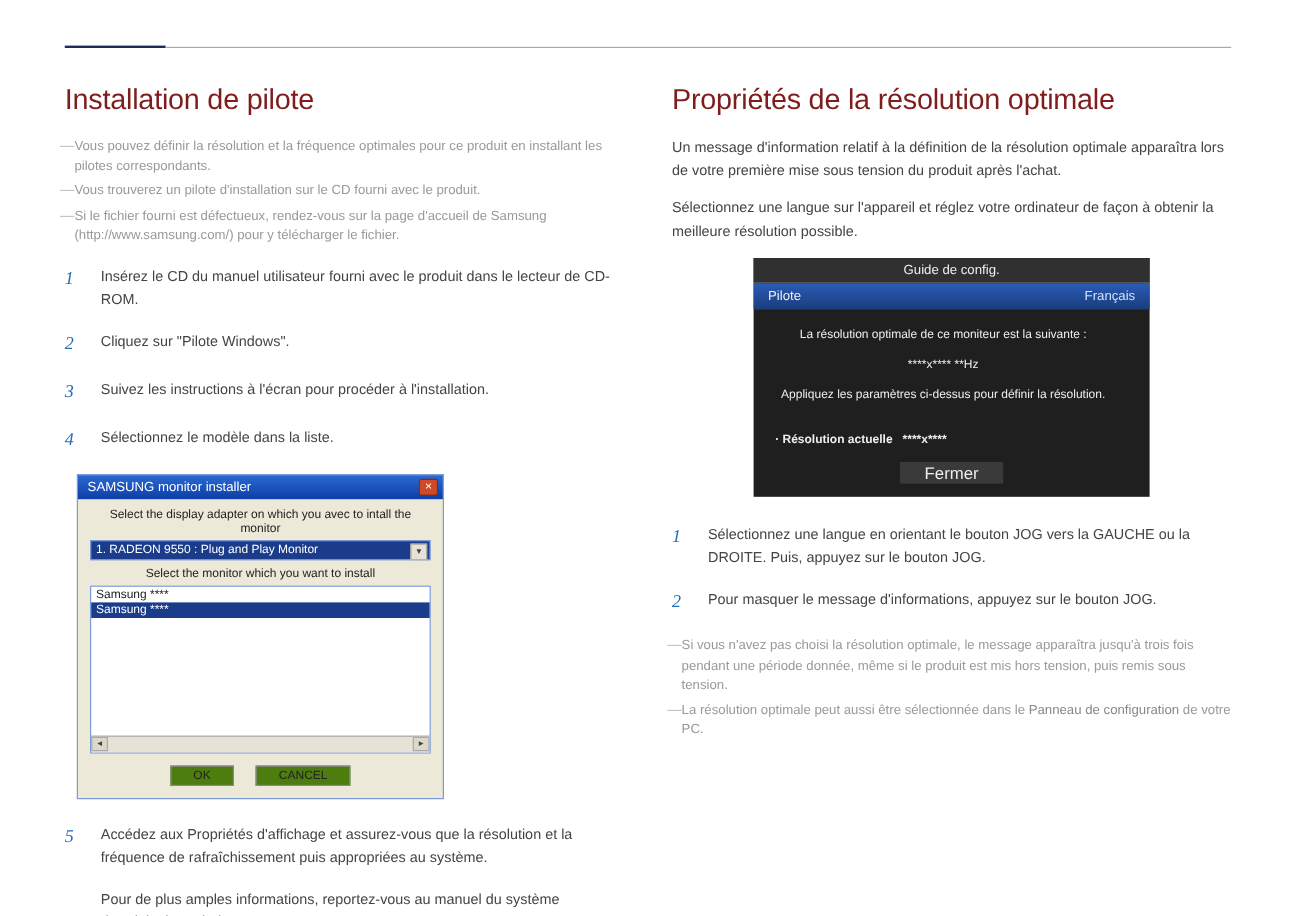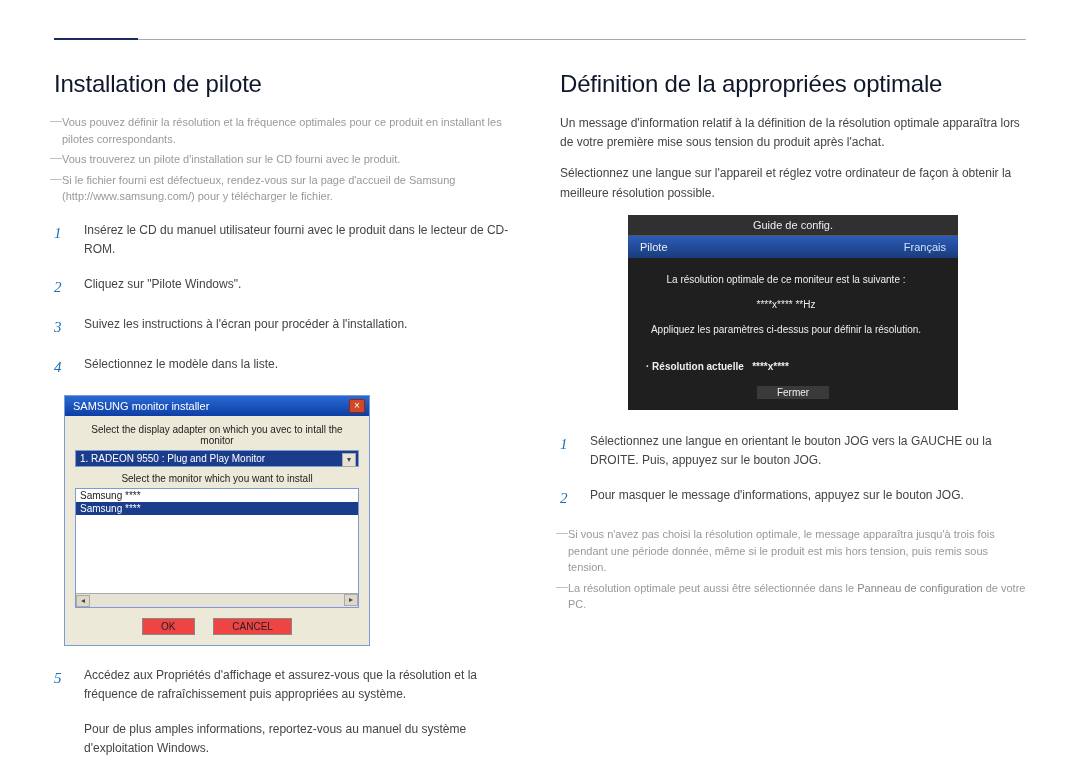--- a/index.html
+++ b/index.html
@@ -10,7 +10,7 @@
     .header-rule .thin { flex: 1; height: 1px; background: #aaa; margin-left: 0; }
     .columns { display: flex; gap: 40px; }
     .col { flex: 1; min-width: 0; }
-    h2.section-title { color: #0f172a; font-weight: 400; font-size: 24px; letter-spacing: -0.2px; margin-bottom: 16px; }
+    h2.section-title { color: #7f1d1d; font-weight: 400; font-size: 24px; letter-spacing: -0.2px; margin-bottom: 16px; }
     .note-list { list-style: none; margin-bottom: 16px; }
     .note-list li { color: #999; font-size: 11px; line-height: 1.5; position: relative; padding-left: 8px; margin-bottom: 4px; }
     .note-list li::before { content: "―"; position: absolute; left: -4px; top: -2px; color: #bbb; font-size: 12px; }

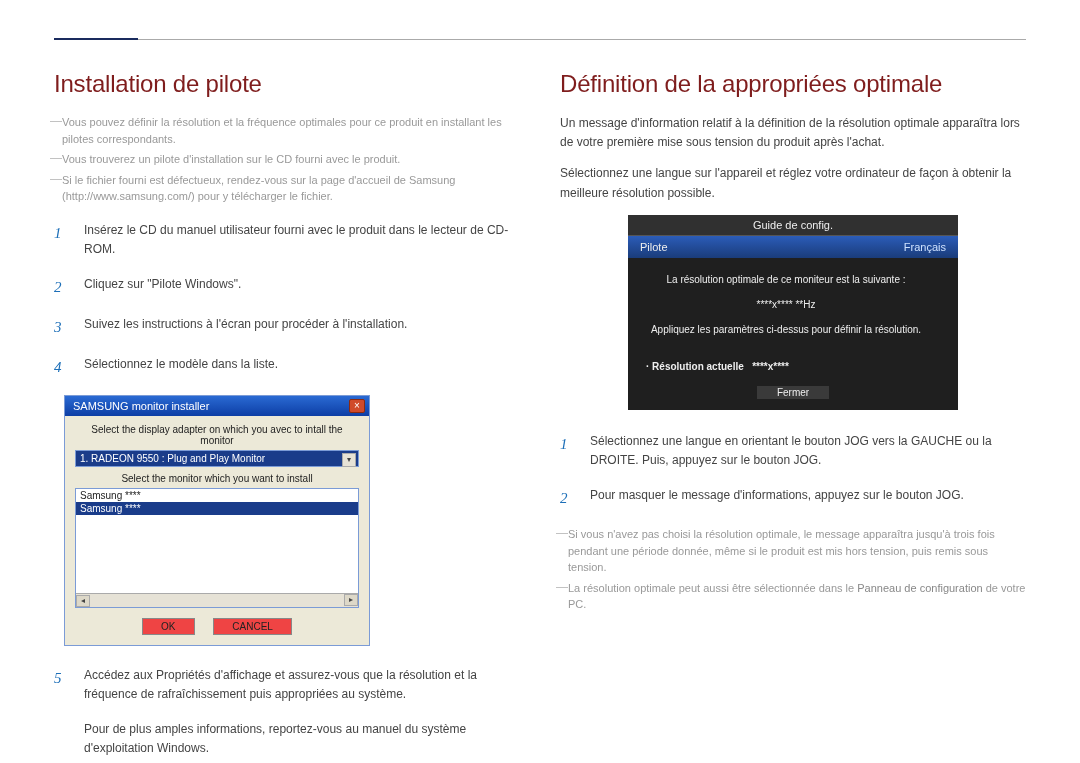--- a/index.html
+++ b/index.html
@@ -128,7 +128,7 @@
     </div>
 
     <div class="col">
-      <h2 class="section-title">Définition de la appropriées optimale</h2>
+      <h2 class="section-title">Propriétés de la résolution optimale</h2>
 
       <p class="para">Un message d'information relatif à la définition de la résolution optimale apparaîtra lors de votre première mise sous tension du produit après l'achat.</p>
       <p class="para">Sélectionnez une langue sur l'appareil et réglez votre ordinateur de façon à obtenir la meilleure résolution possible.</p>

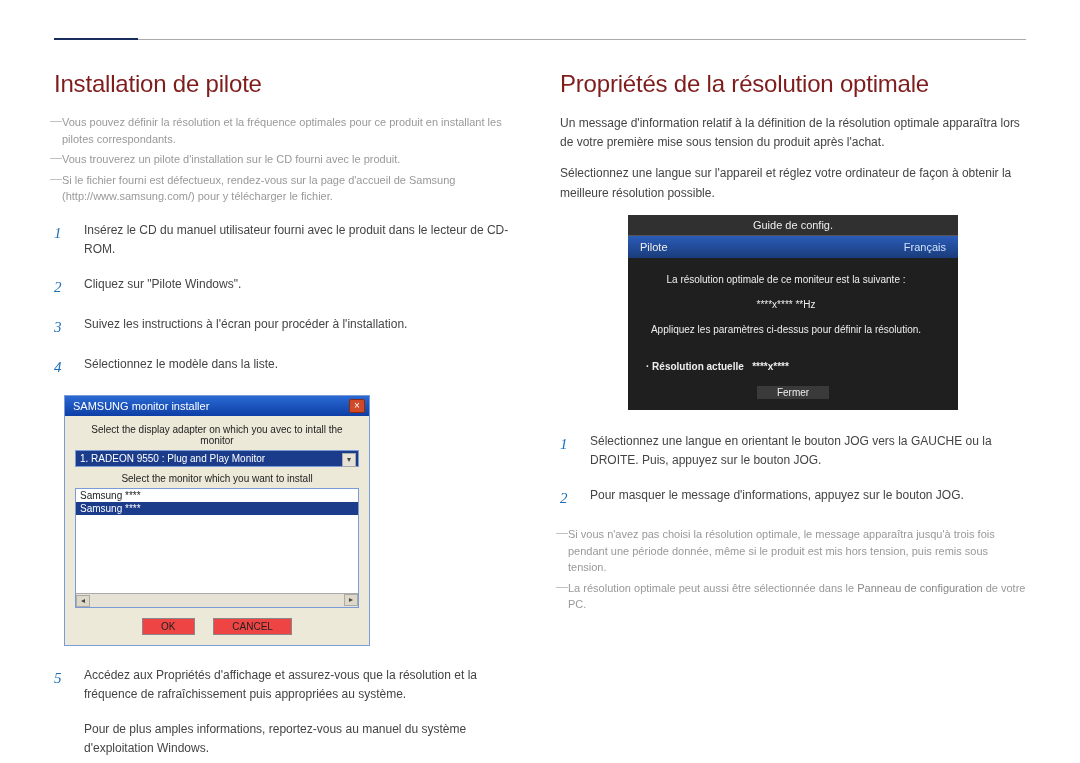--- a/index.html
+++ b/index.html
@@ -48,7 +48,7 @@
     .osd .osd-body .line { margin-bottom: 14px; font-size: 10px; }
     .osd .res-actual { text-align: left; padding: 0 18px; font-size: 10px; font-weight: bold; }
     .osd .close-row { text-align: center; margin-top: 14px; }
-    .osd .close-btn { background: #3a3a3a; padding: 1px 20px; font-size: 10px; }
+    .osd .close-btn { background: #3a3a3a; padding: 1px 20px; font-size: 14px; }
   </style>
 </head>
 <body>

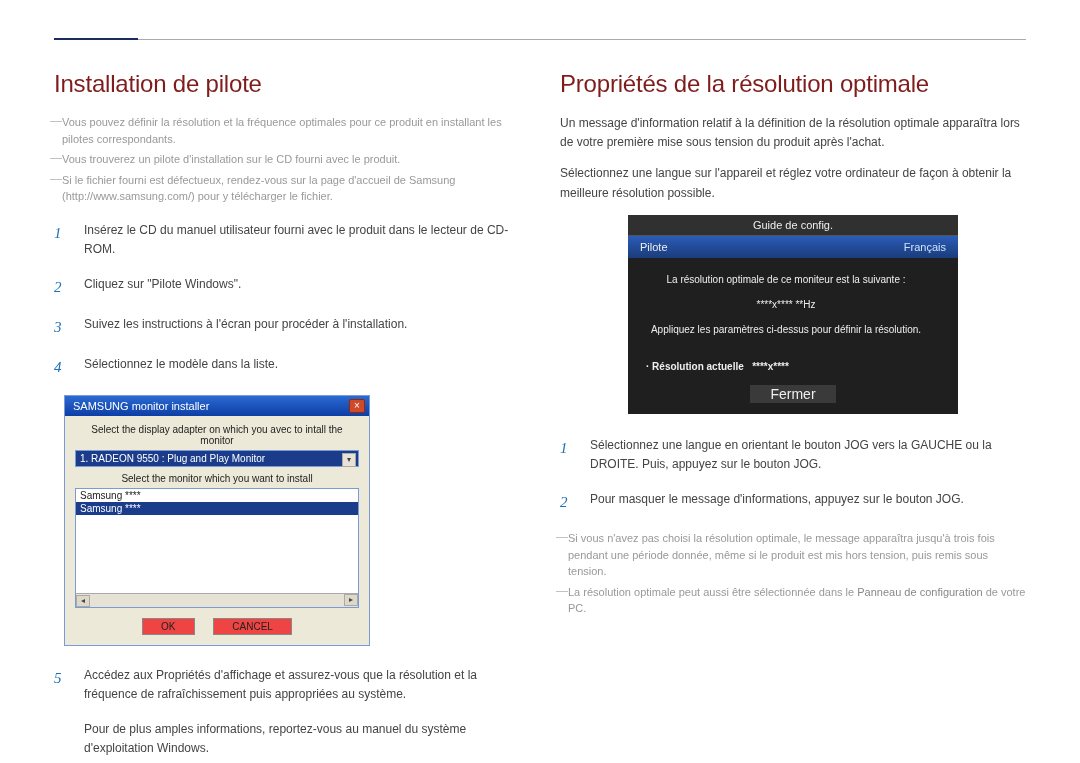--- a/index.html
+++ b/index.html
@@ -30,7 +30,7 @@
     .combo { width: 100%; border: 1px solid #7b9bd6; background: #fff; padding: 0; margin-bottom: 6px; position: relative; }
     .combo .sel { background: #1a3c8a; color: #fff; padding: 2px 4px; font-size: 10px; }
     .combo .arrow { position: absolute; right: 2px; top: 2px; width: 14px; height: 14px; background: #e6e2d6; border: 1px solid #aaa; text-align: center; line-height: 12px; font-size: 8px; color: #444; }
-    .listbox { width: 100%; height: 120px; border: 1px solid #7b9bd6; background: #fff; padding: 0; font-size: 10px; position: relative; }
+    .listbox { width: 100%; height: 140px; border: 1px solid #7b9bd6; background: #fff; padding: 0; font-size: 10px; position: relative; }
     .listbox .li1 { padding: 1px 4px; }
     .listbox .li2 { background: #1a3c8a; color: #fff; padding: 1px 4px; }
     .listbox .scroll { position: absolute; bottom: 0; left: 0; right: 0; height: 14px; background: #e6e2d6; border-top: 1px solid #aaa; }

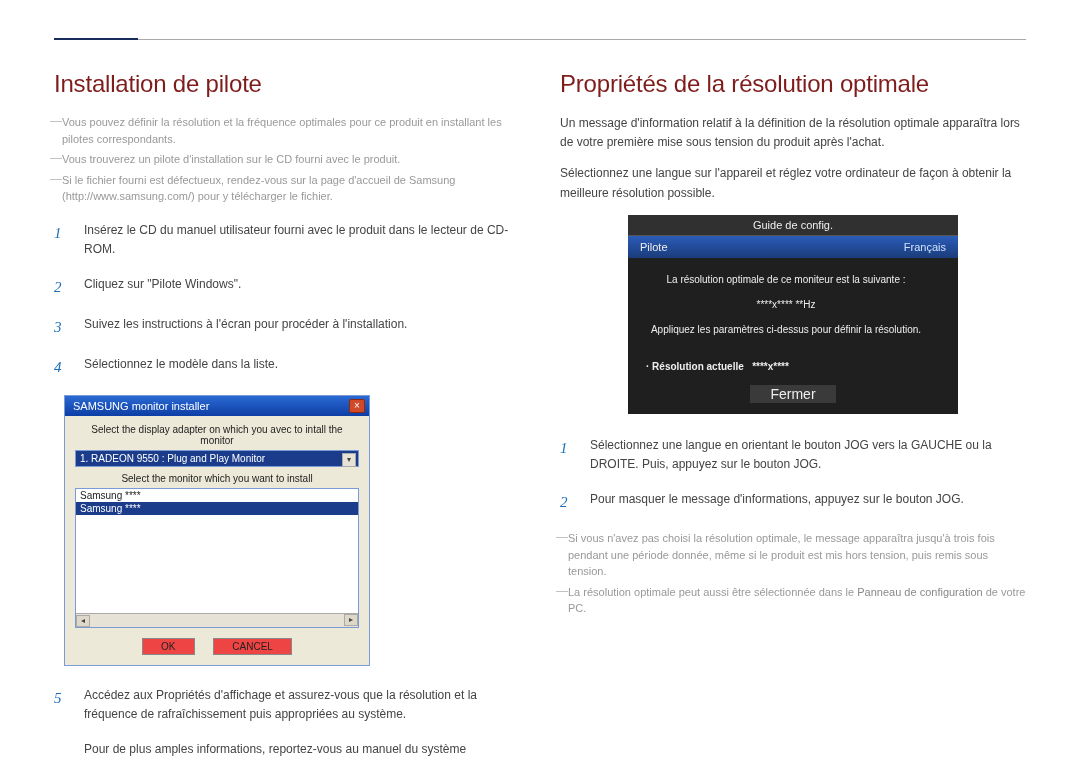--- a/index.html
+++ b/index.html
@@ -37,7 +37,7 @@
     .listbox .scroll .arrow-l, .listbox .scroll .arrow-r { width: 14px; height: 12px; background: #ddd8c8; border: 1px solid #aaa; display: inline-block; text-align: center; font-size: 8px; line-height: 10px; color: #444; }
     .listbox .scroll .arrow-r { float: right; }
     .win-buttons { text-align: center; margin-top: 10px; }
-    .win-buttons .btn { display: inline-block; background: #ef4444; border: 1px solid #888; padding: 2px 18px; font-size: 10px; margin: 0 8px; }
+    .win-buttons .btn { display: inline-block; background: #4d7c0f; border: 1px solid #888; padding: 2px 18px; font-size: 10px; margin: 0 8px; }
     
     .osd { width: 330px; background: #1f1f1f; color: #eee; font-size: 11px; margin: 6px auto 22px auto; padding-bottom: 12px; }
     .osd .osd-title { text-align: center; background: #303030; padding: 4px 0; font-size: 11px; }

